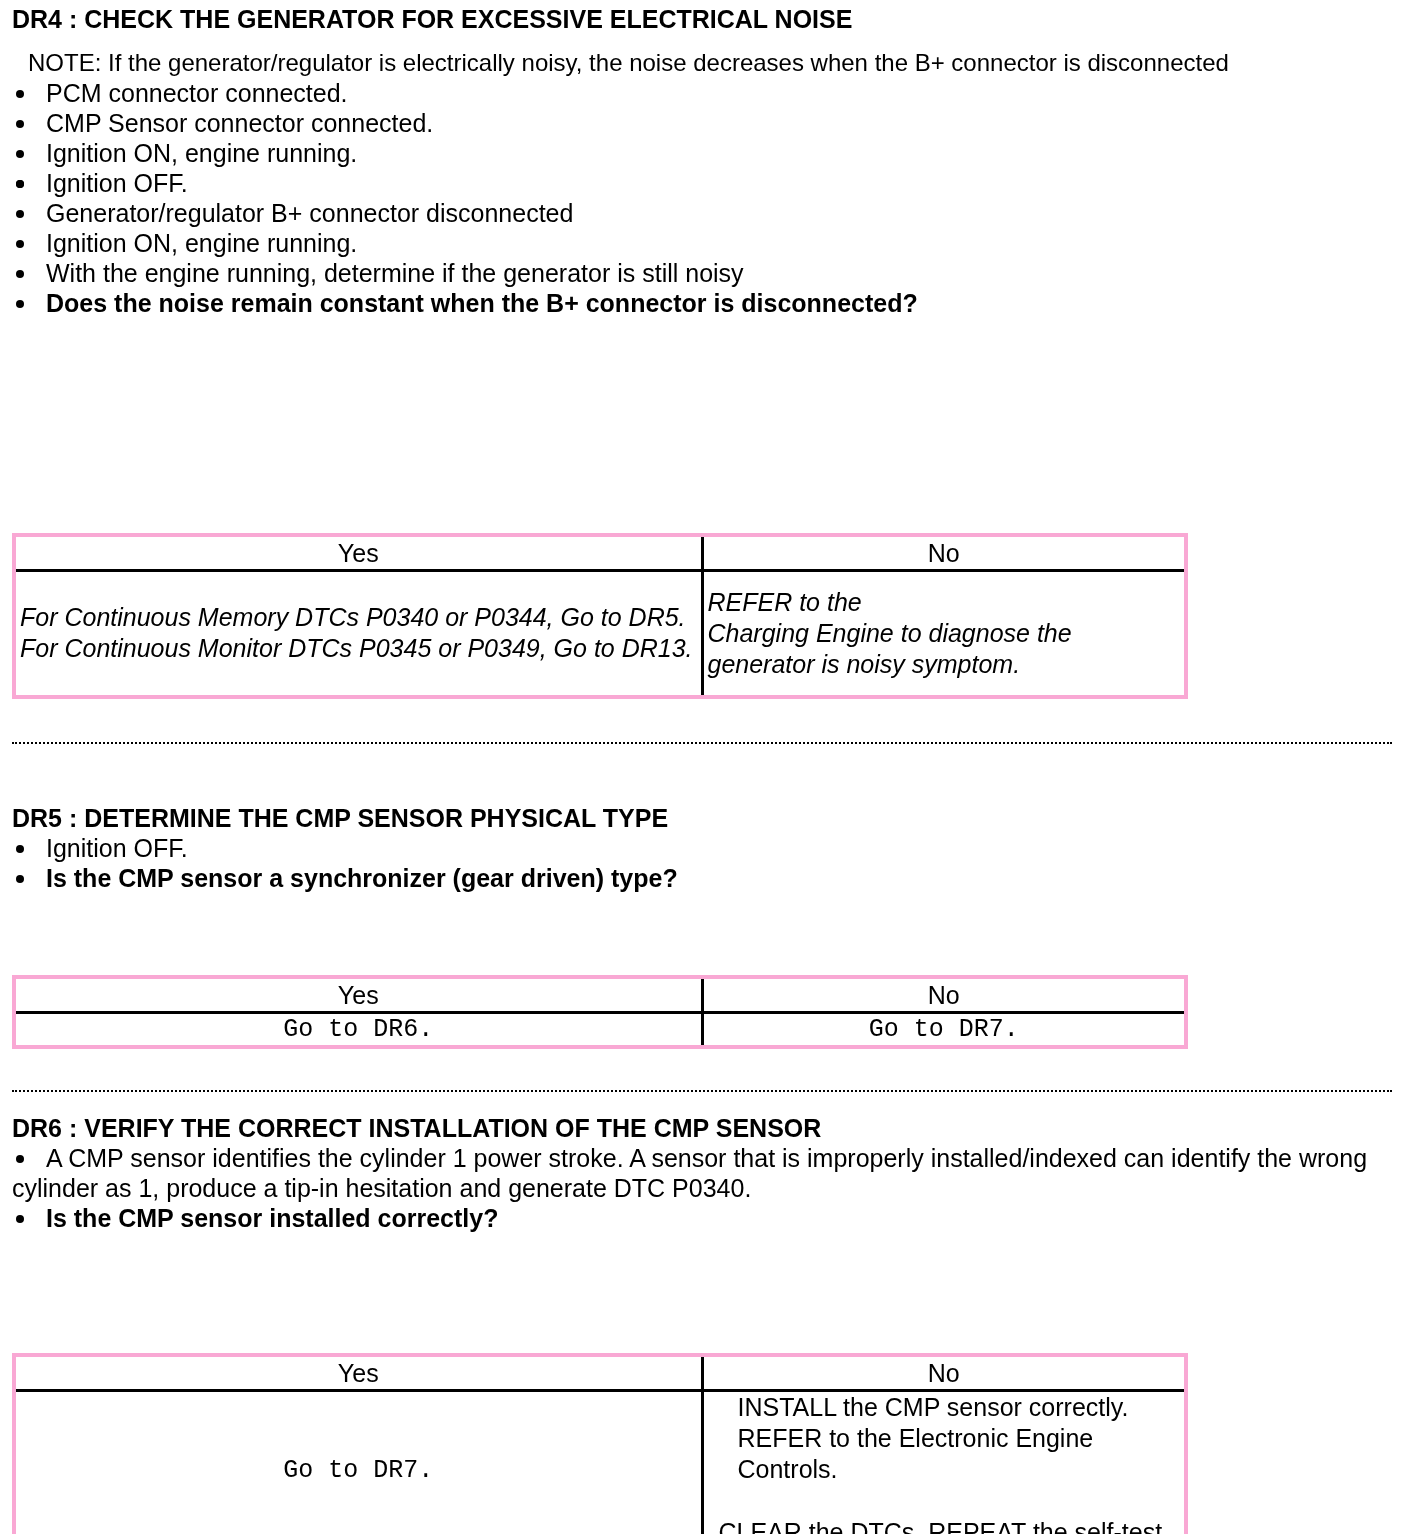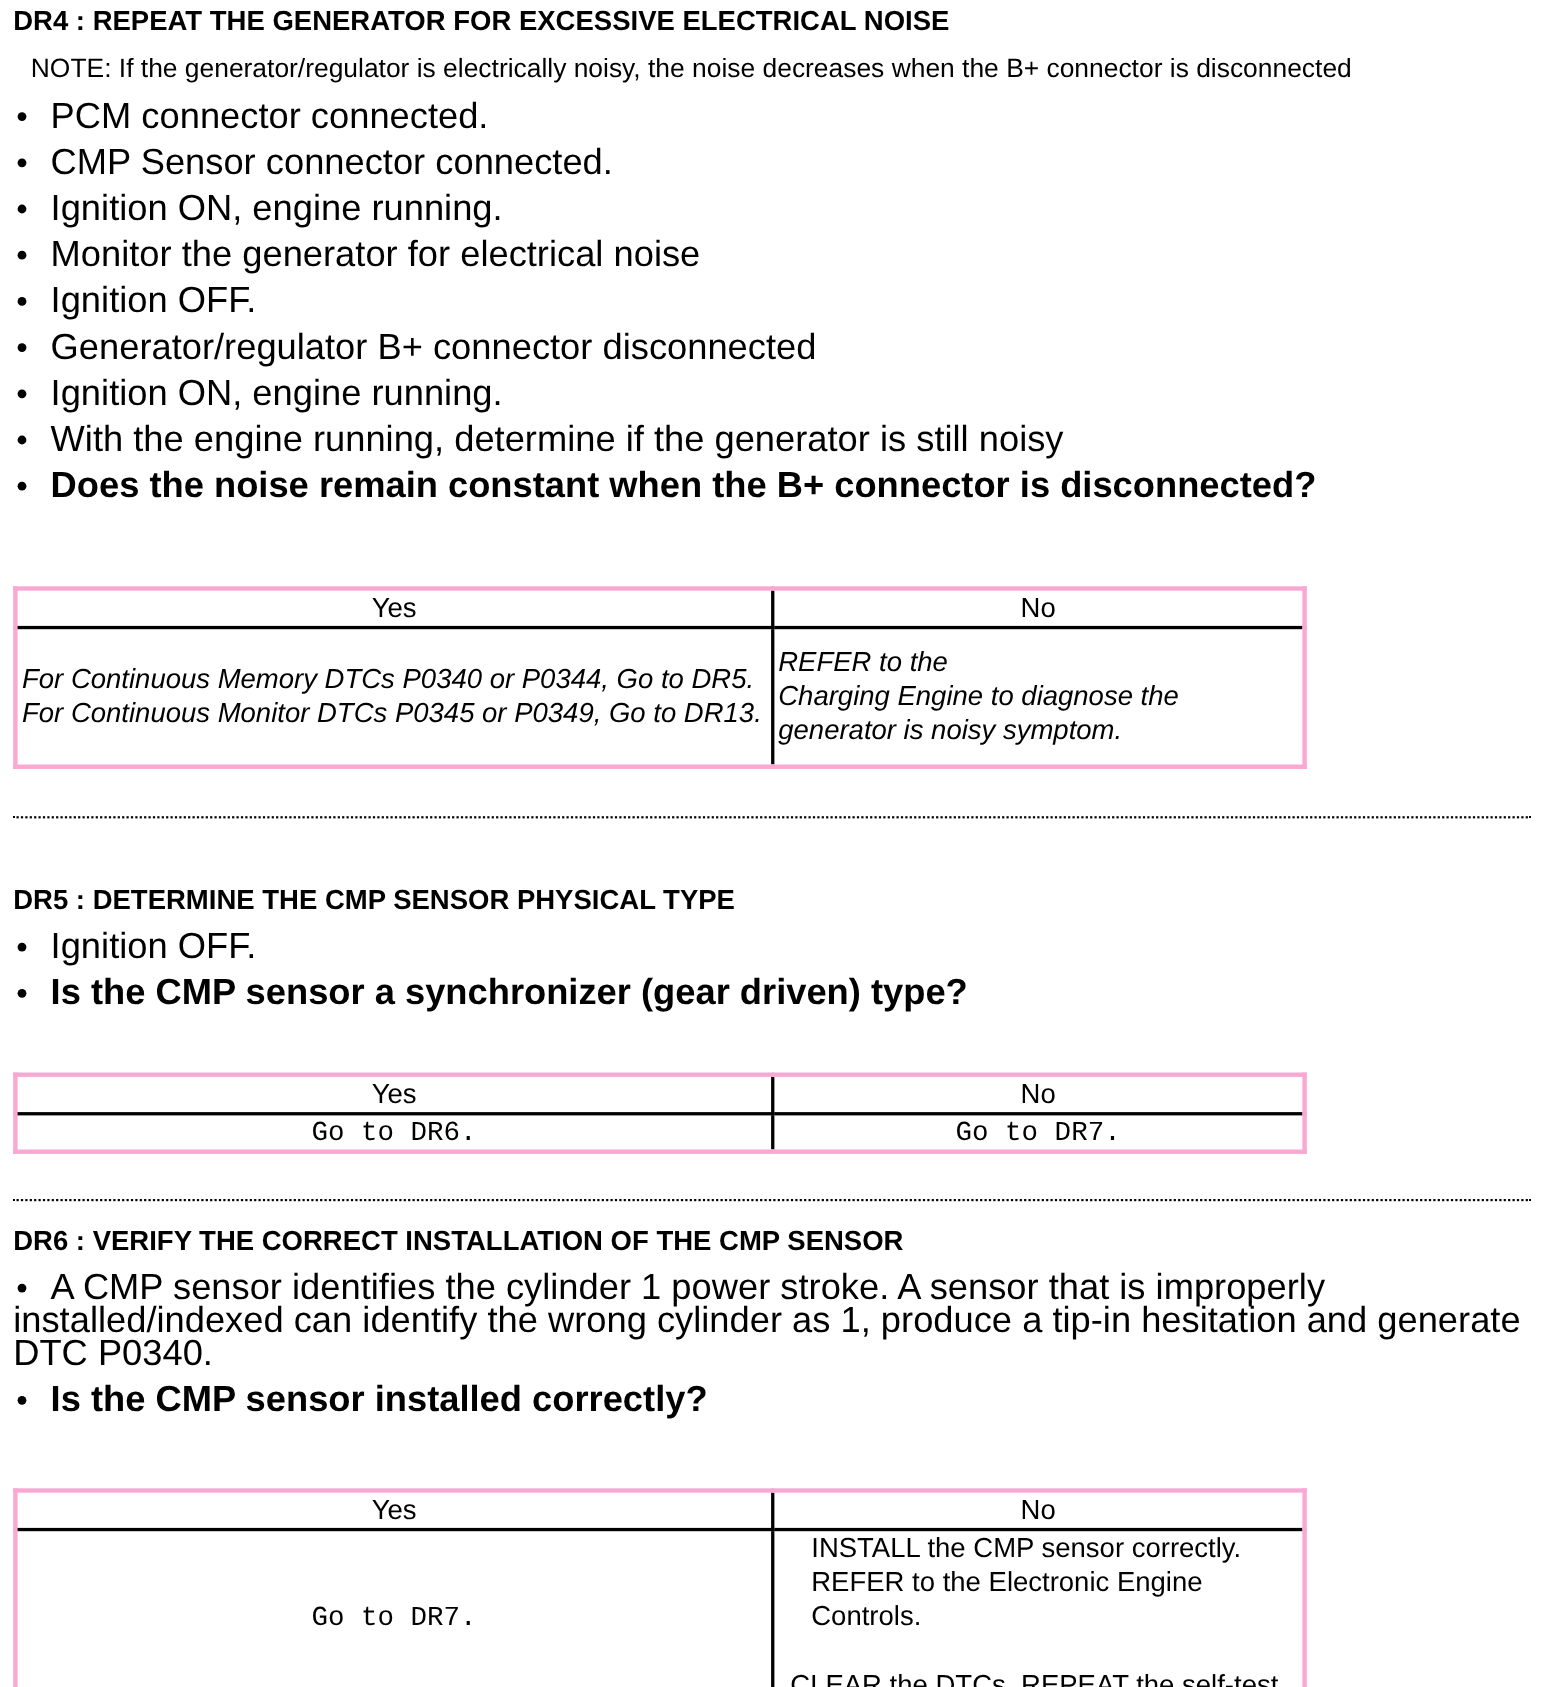--- a/index.html
+++ b/index.html
@@ -43,7 +43,7 @@
 <div class="page">
 
   <div class="block" style="top:4px;">
-    <h2 class="heading">DR4 : REPEAT THE GENERATOR FOR EXCESSIVE ELECTRICAL NOISE</h2>
+    <h2 class="heading">DR4 : CHECK THE GENERATOR FOR EXCESSIVE ELECTRICAL NOISE</h2>
     <div class="note" style="margin-top:14px;">NOTE: If the generator/regulator is electrically noisy, the noise decreases when the B+ connector is disconnected</div>
     <ul class="steps" style="margin-top:0;">
       <li><span class="bullet"></span><span>PCM connector connected.</span></li>

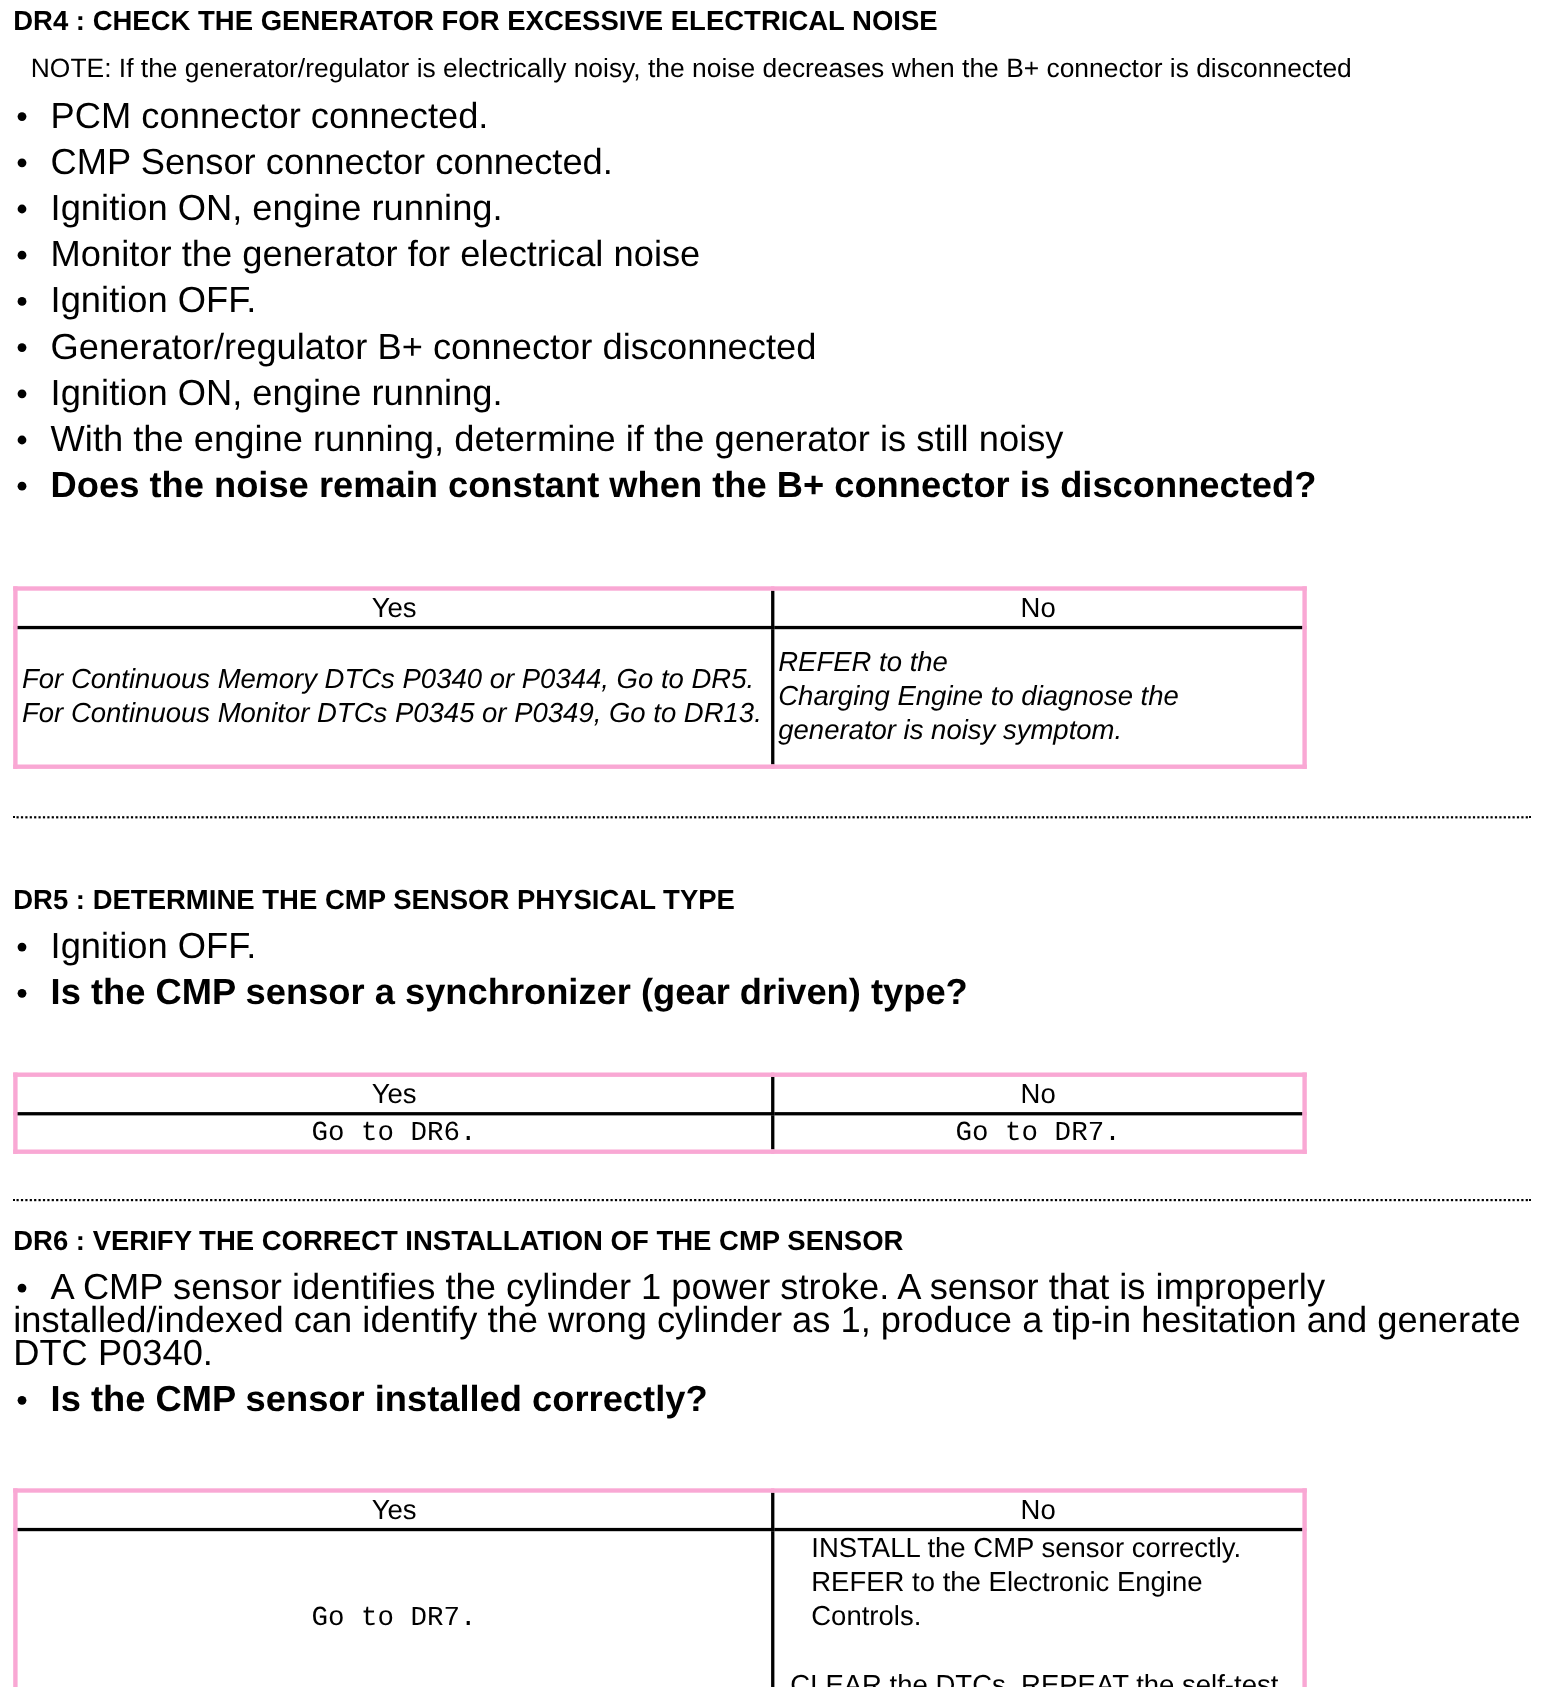--- a/index.html
+++ b/index.html
@@ -14,7 +14,7 @@
   .note { font-size: 24px; line-height: 30px; margin-top: 16px; margin-left: 16px; }
   ul.steps { list-style: none; margin: 0; padding: 0; }
   ul.steps li {
-    font-size: 33px; line-height: 30px; position: relative; padding-left: 34px; margin-top: 12px;
+    font-size: 25px; line-height: 30px; position: relative; padding-left: 34px; 
   }
   ul.steps li .bullet {
     position: absolute; left: 4px; top: 12px; width: 8px; height: 8px; border-radius: 50%; background: #000;

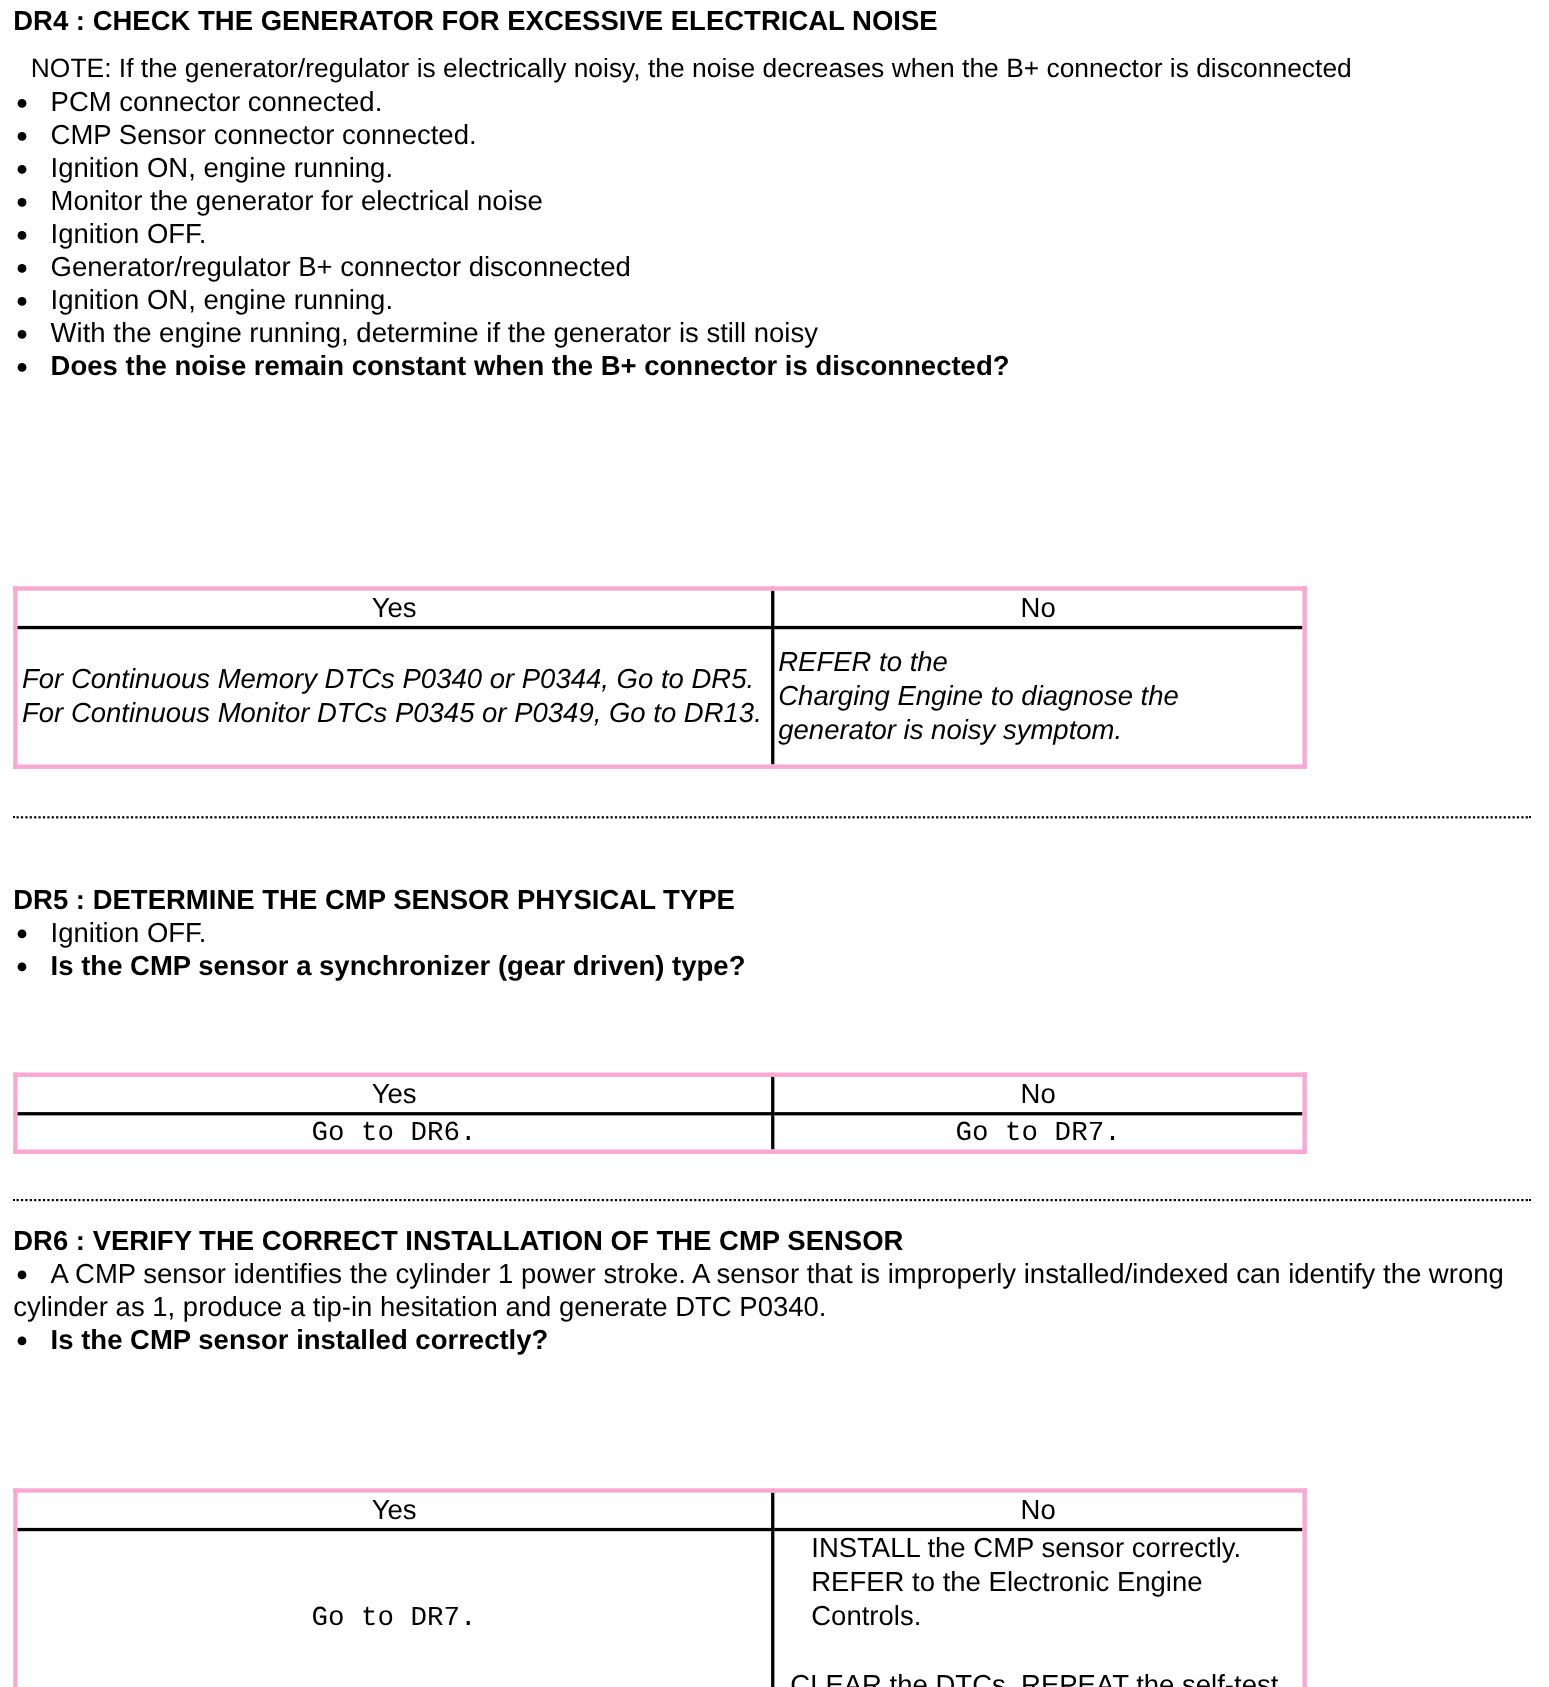--- a/index.html
+++ b/index.html
@@ -49,7 +49,7 @@
       <li><span class="bullet"></span><span>PCM connector connected.</span></li>
       <li><span class="bullet"></span><span>CMP Sensor connector connected.</span></li>
       <li><span class="bullet"></span><span>Ignition ON, engine running.</span></li>
-      <li><span class="bullet"></span><span>Monitor the generator for electrical noise</span></li>
+      <li><span class="bullet"></span></li>
       <li><span class="bullet"></span><span>Ignition OFF.</span></li>
       <li><span class="bullet"></span><span>Generator/regulator B+ connector disconnected</span></li>
       <li><span class="bullet"></span><span>Ignition ON, engine running.</span></li>

